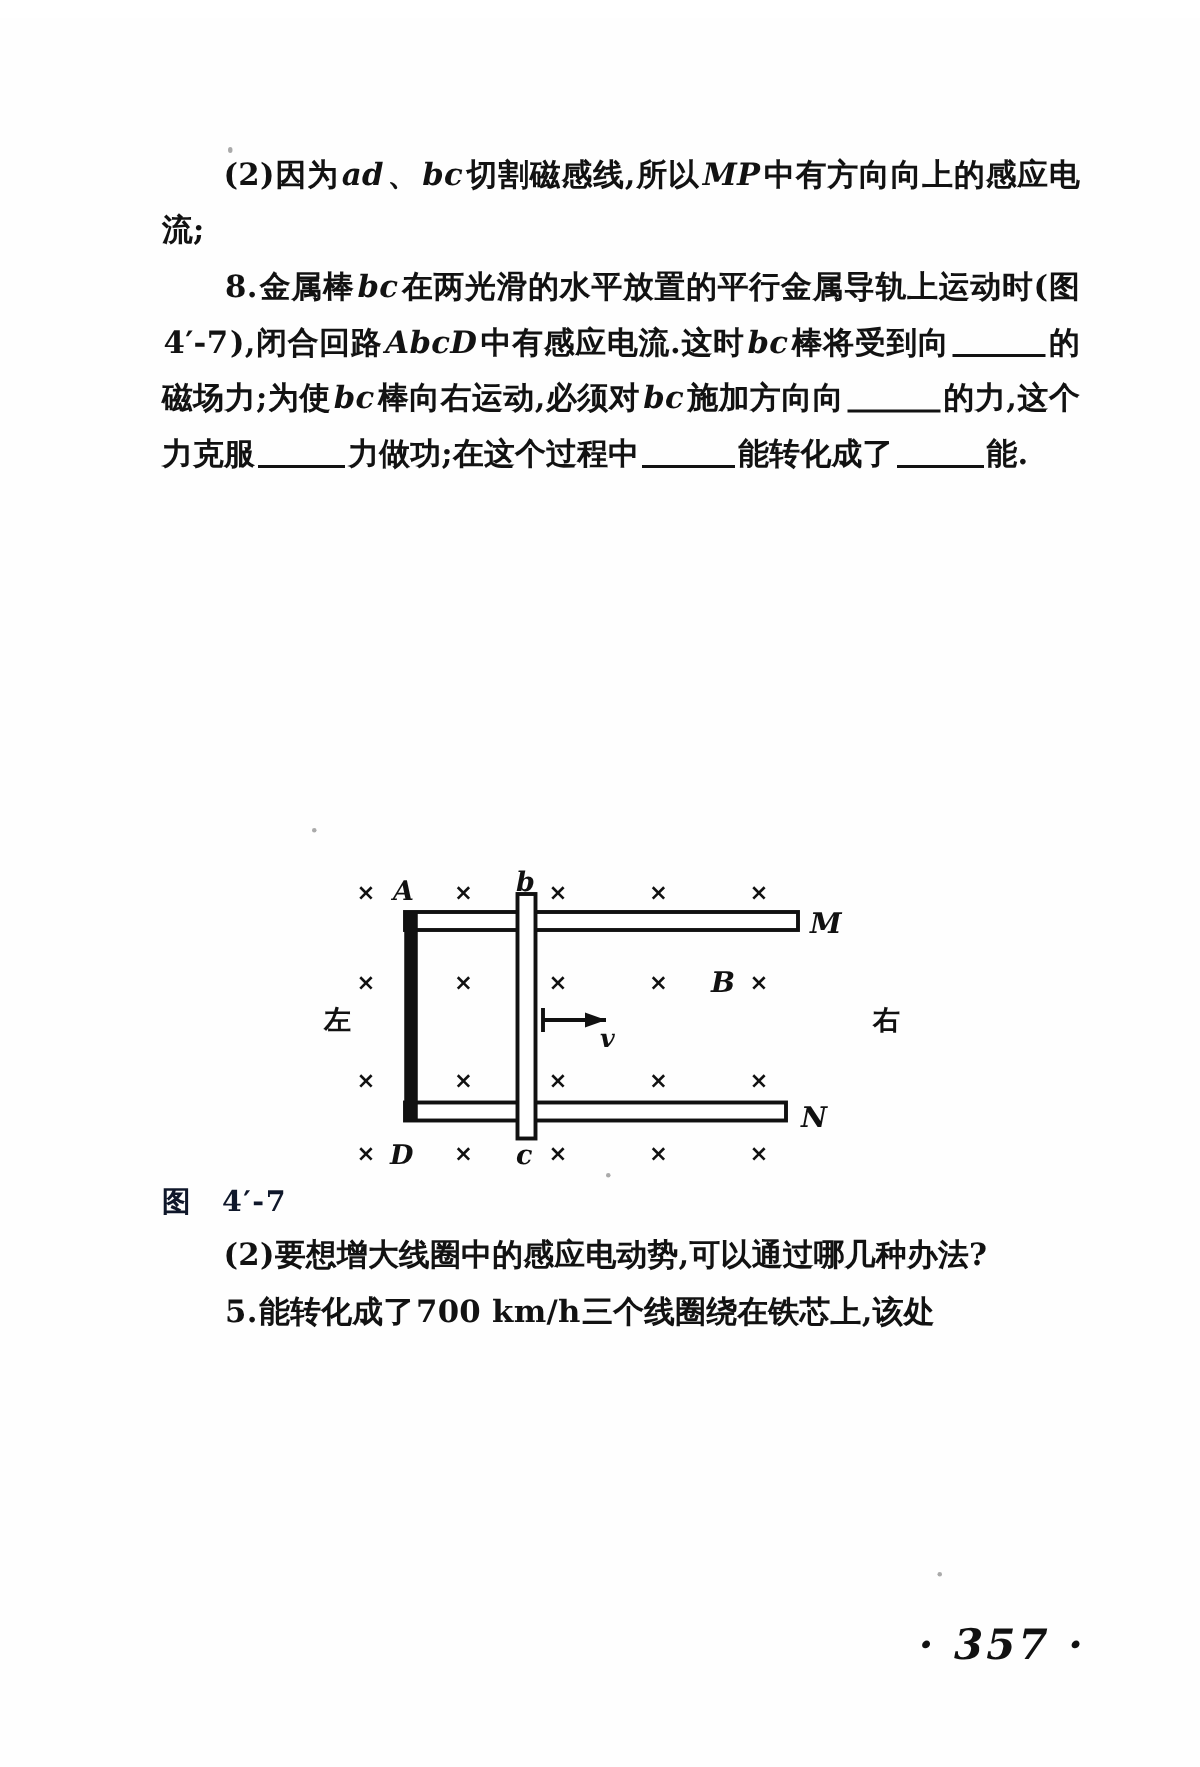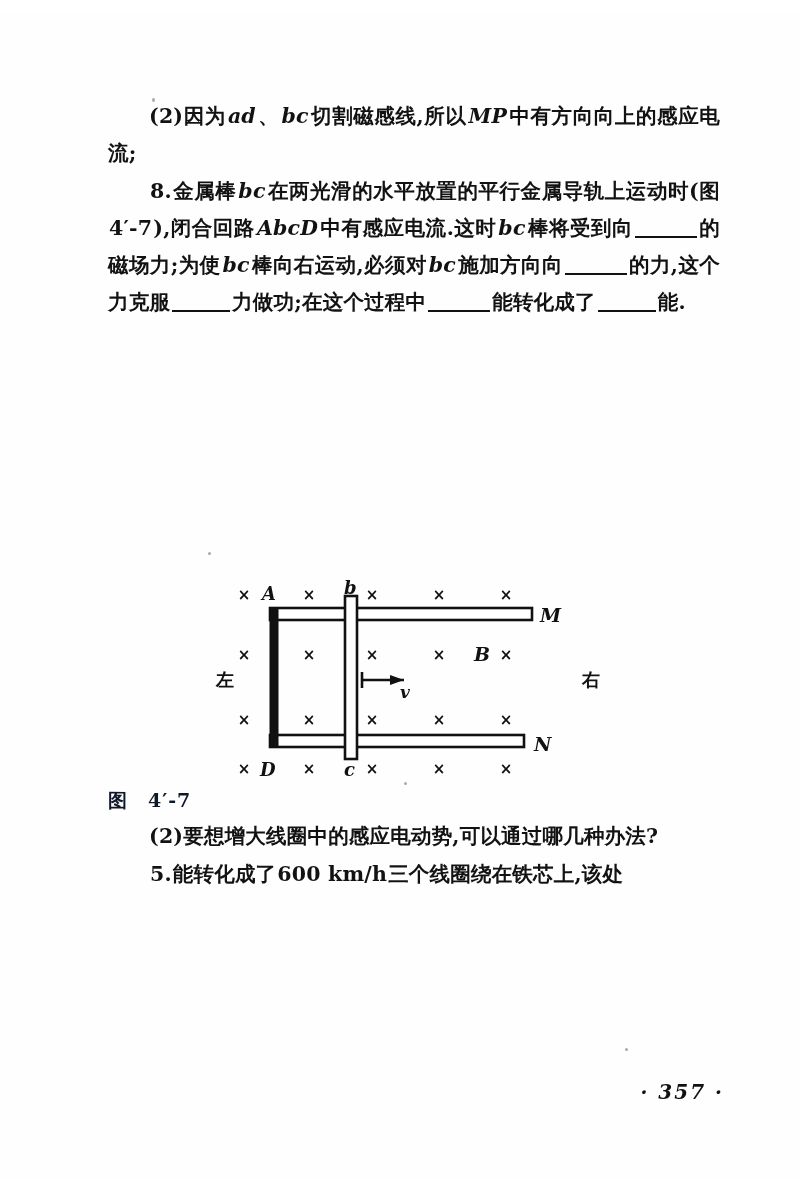--- a/index.html
+++ b/index.html
@@ -224,7 +224,7 @@
     </p>
 
     <p class="para indent">
-      <span class="mnum">5.</span><span>能转化成了</span><span class="mnum">600 km/h</span><span>三个线圈绕在铁芯上,该处</span>
+      <span class="mnum">5.</span><span>能转化成了</span><span class="mnum">700 km/h</span><span>三个线圈绕在铁芯上,该处</span>
     </p>
   </div>
 

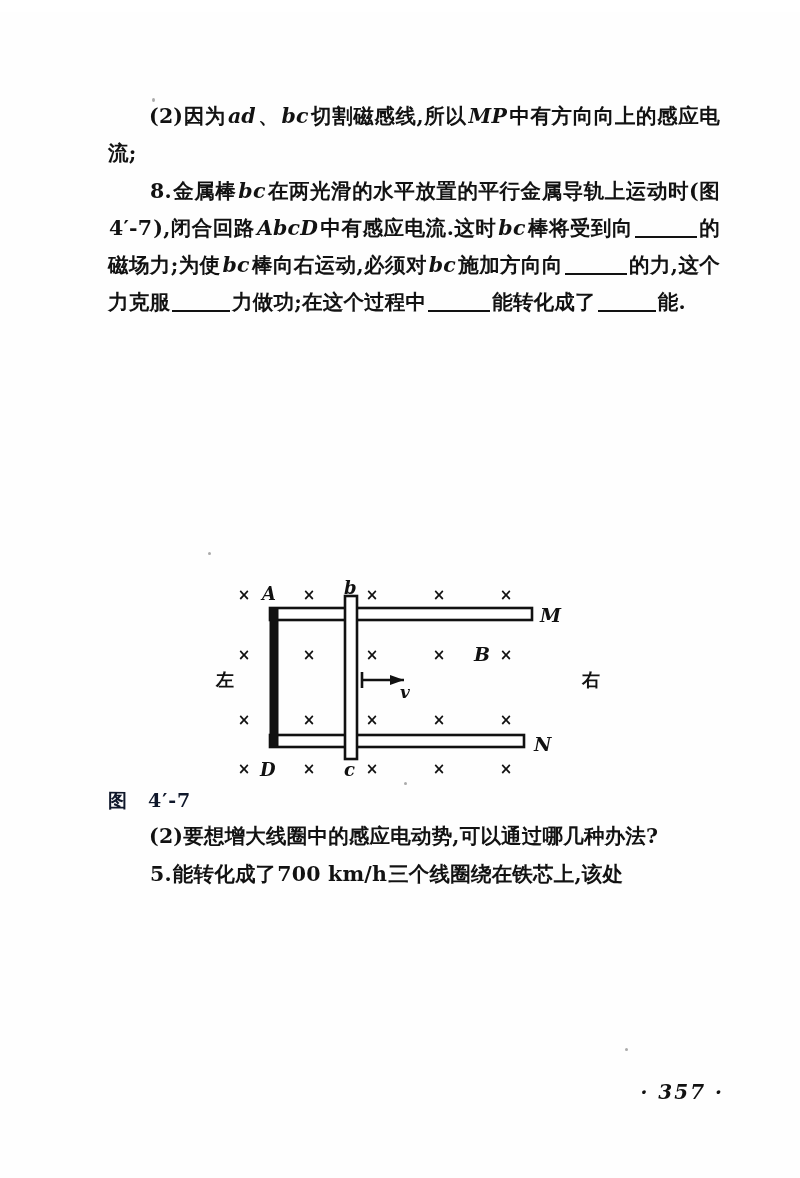--- a/index.html
+++ b/index.html
@@ -112,7 +112,7 @@
     font-family: "DejaVu Serif", "Liberation Serif", serif;
     font-style: italic;
     font-weight: 700;
-    font-size: 20px;
+    font-size: 28px;
     letter-spacing: 2px;
     color: #111;
   }

